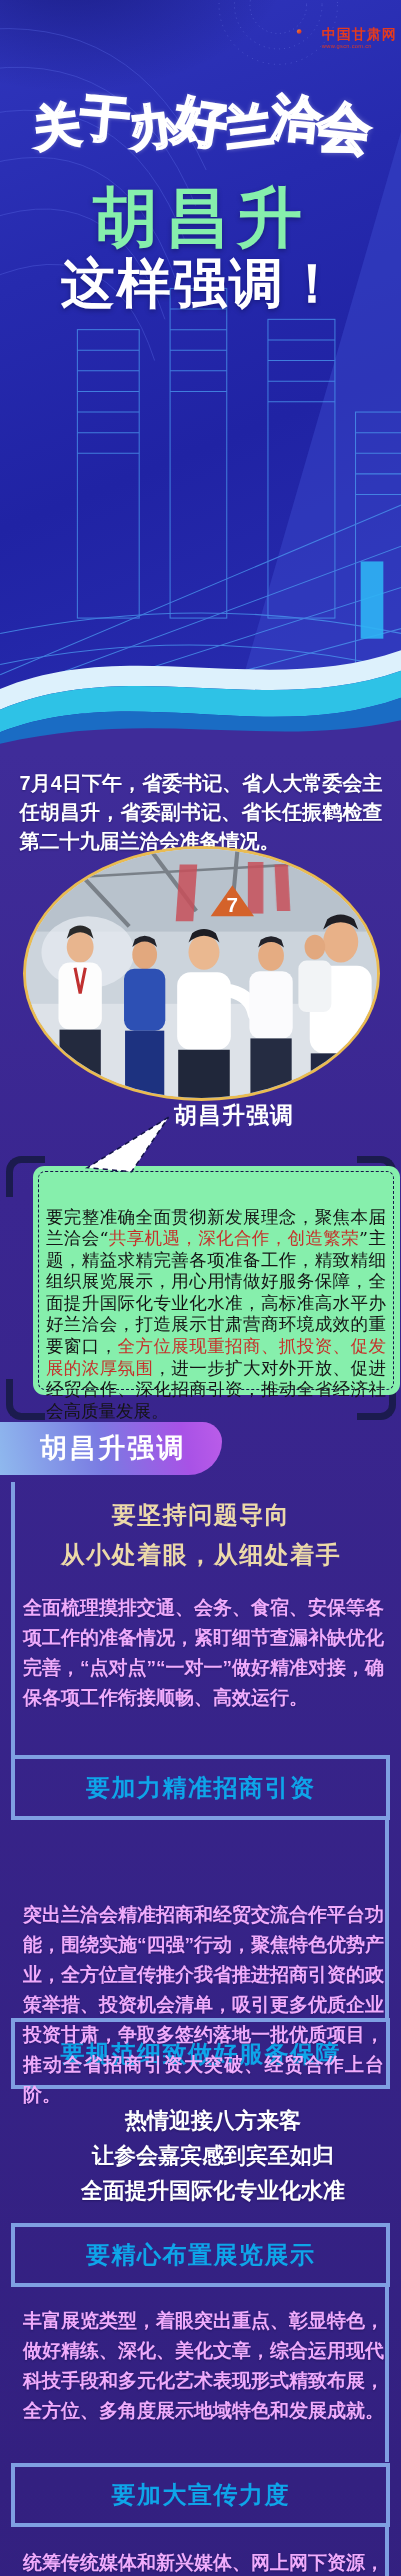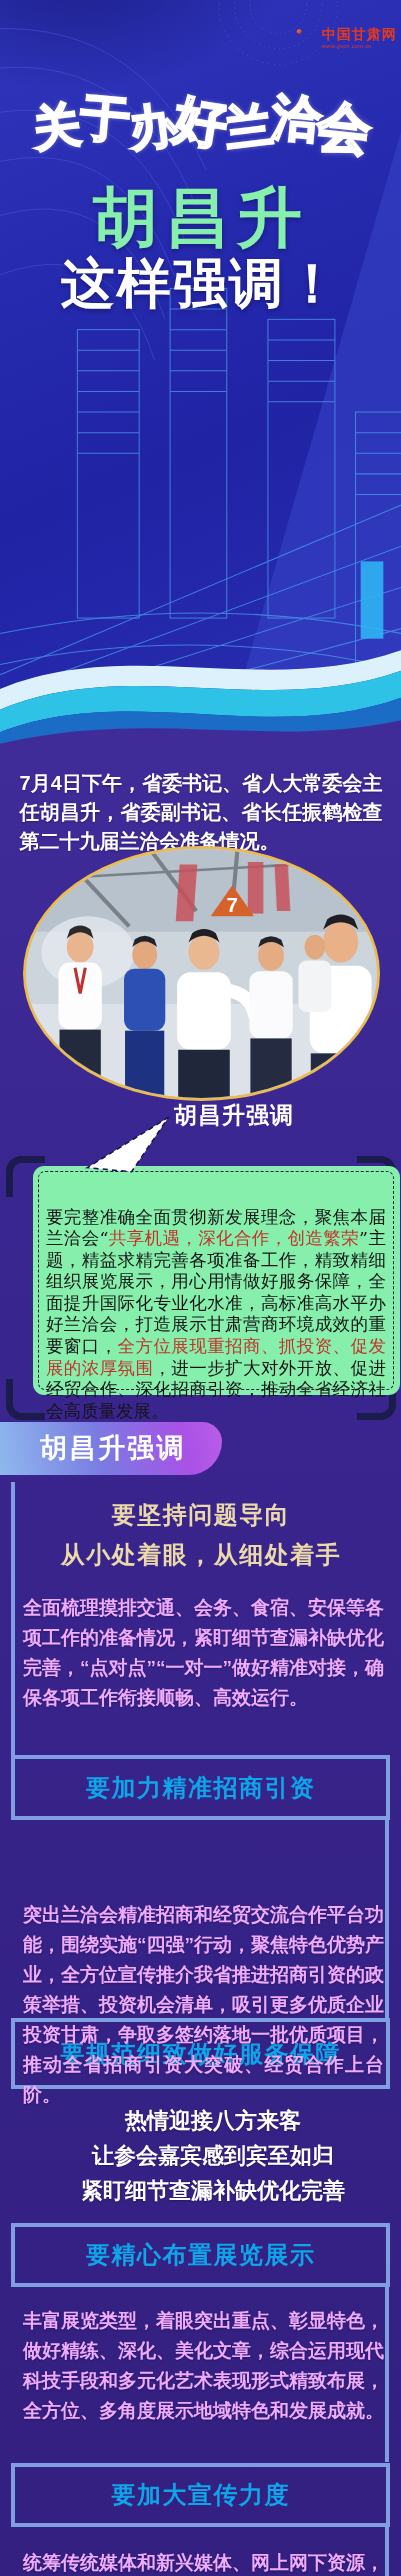--- a/index.html
+++ b/index.html
@@ -239,7 +239,7 @@
   </div>
   <div class="slogan" style="top:2103px;">热情迎接八方来客</div>
   <div class="slogan" style="top:2138px;">让参会嘉宾感到宾至如归</div>
-  <div class="slogan" style="top:2173px;">紧盯细节查漏补缺优化完善</div>
+  <div class="slogan" style="top:2173px;">全面提升国际化专业化水准</div>
 
   <div class="sbox" style="top:2223px;height:64px;">
     <div class="bh">要精心布置展览展示</div>

